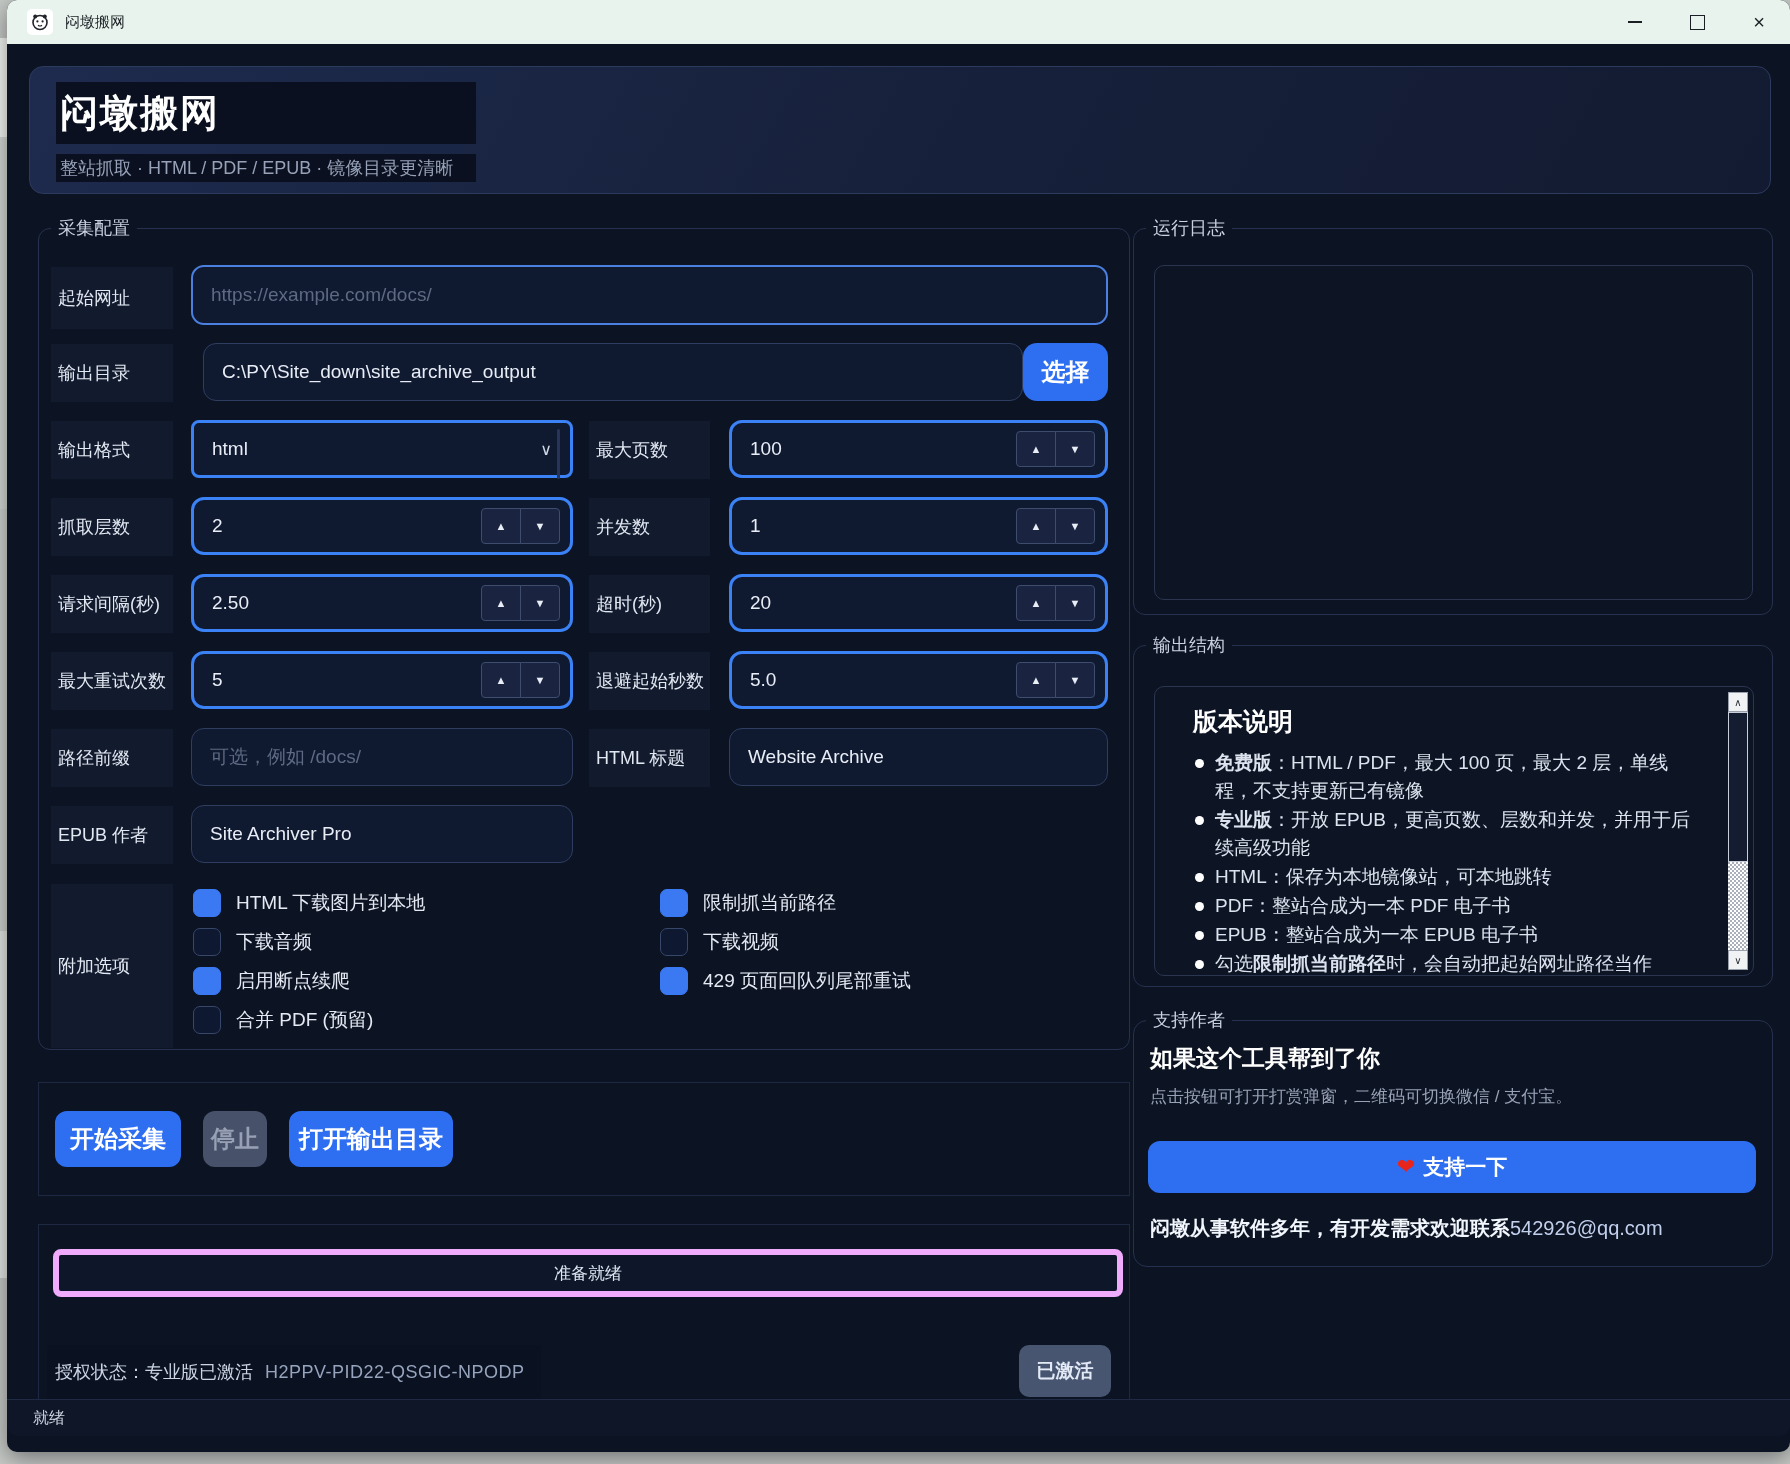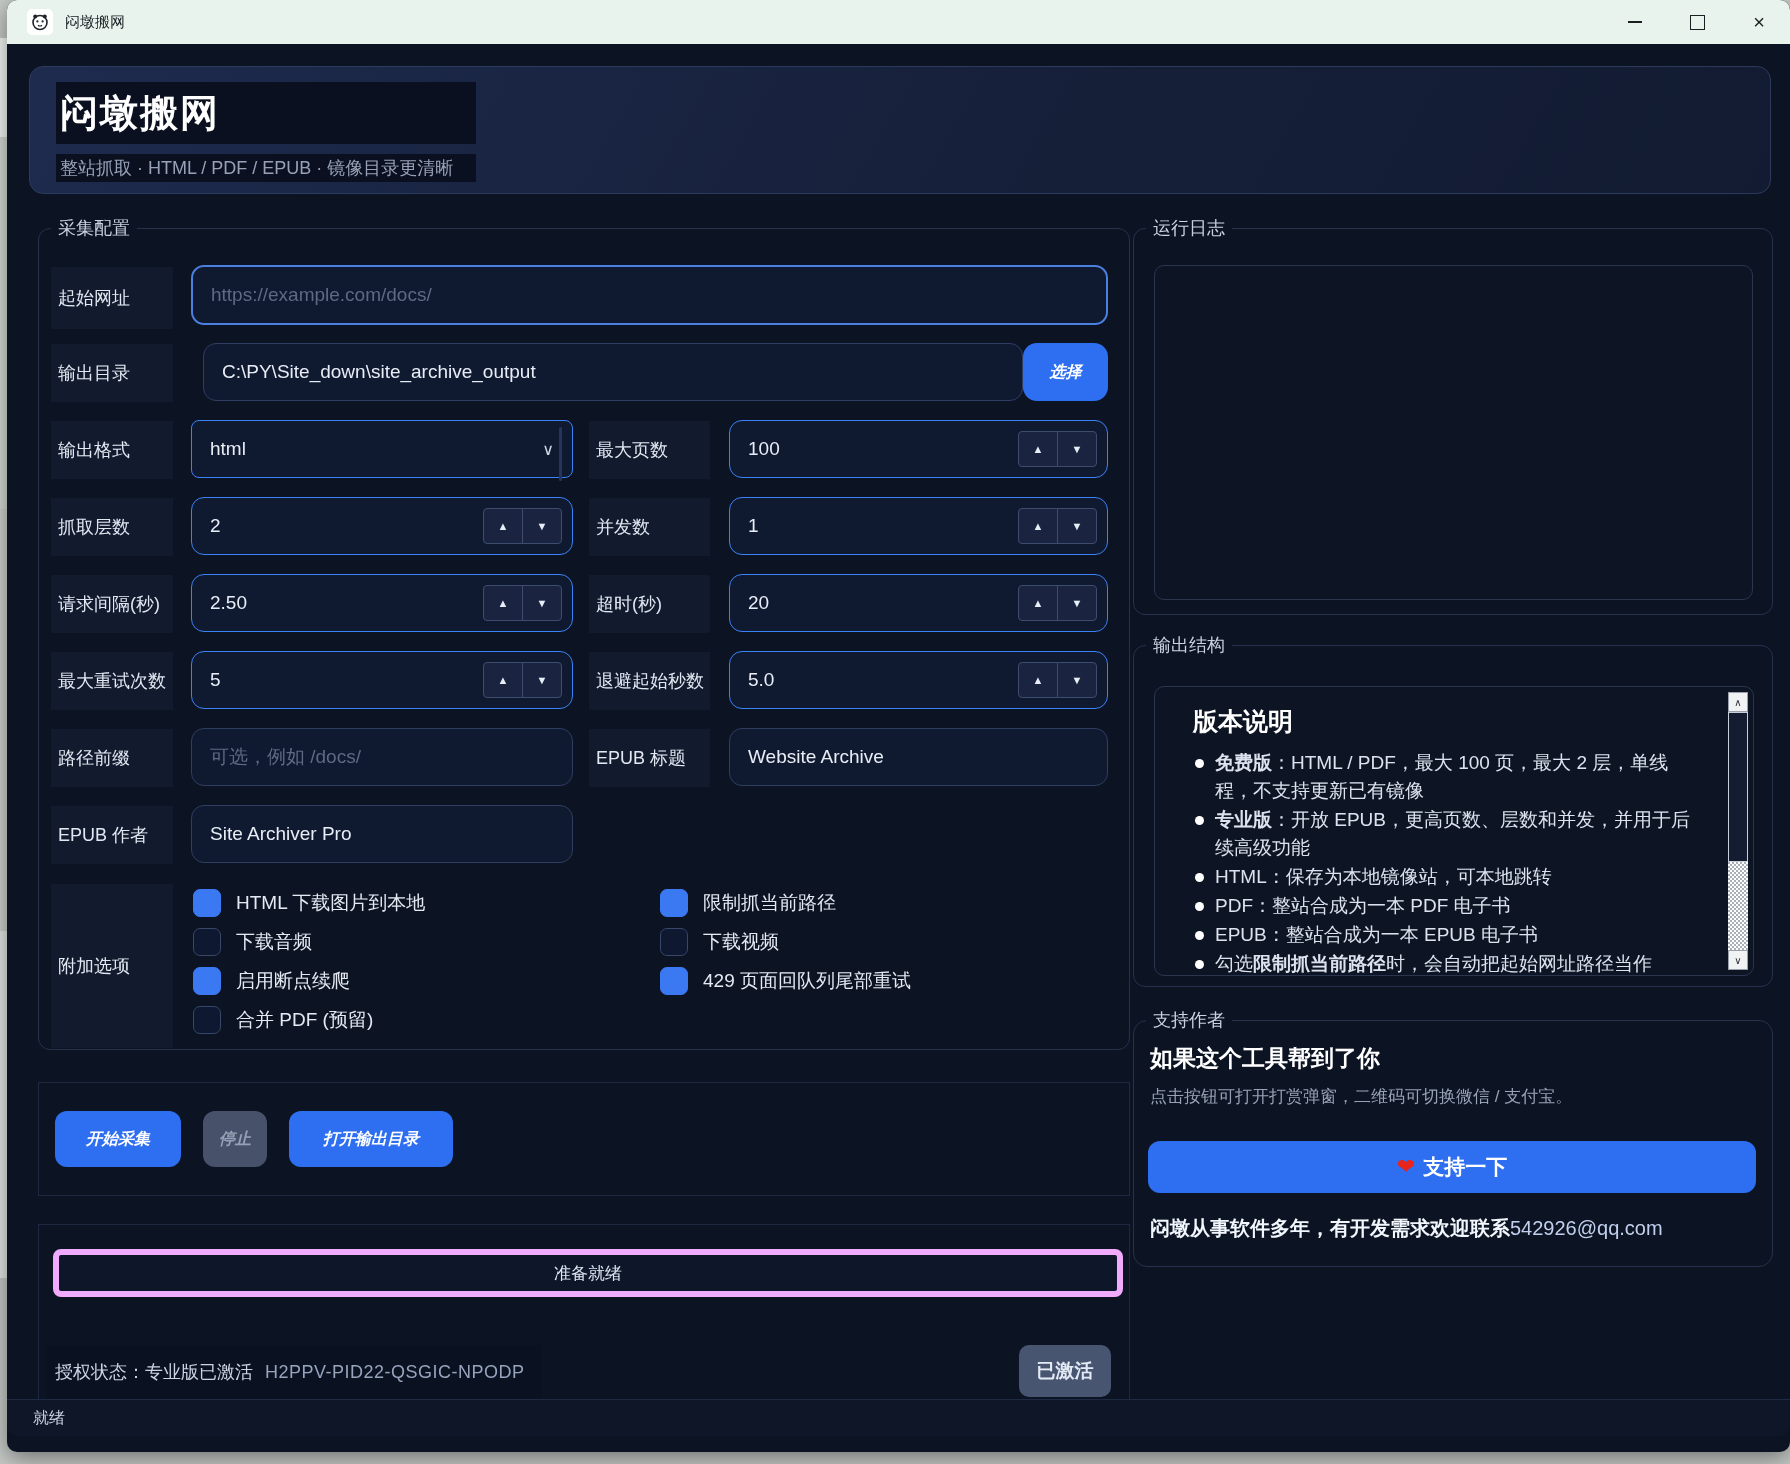--- a/index.html
+++ b/index.html
@@ -69,8 +69,8 @@
   .cb-label{margin-left:15px;font-size:19px;color:#e4e9f3;}
   
   .card{position:absolute;background:#0c1424;border:1px solid #1d2942;border-radius:0;}
-  .btn{border:none;border-radius:12px;font-family:inherit;font-weight:bold;font-size:16px;
-    color:#fff;background:#2e6ff2;display:flex;align-items:center;justify-content:center;font-style:italic;}
+  .btn{border:none;border-radius:12px;font-family:inherit;font-weight:bold;font-size:24px;
+    color:#fff;background:#2e6ff2;display:flex;align-items:center;justify-content:center;}
   .btn.gray{background:#47516a;color:#97a0b4;font-weight:bold;}
   .ready-bar{position:absolute;left:14px;top:24px;width:1058px;height:36px;border:6px solid #f0abfc;
     border-radius:8px;display:flex;align-items:center;justify-content:center;

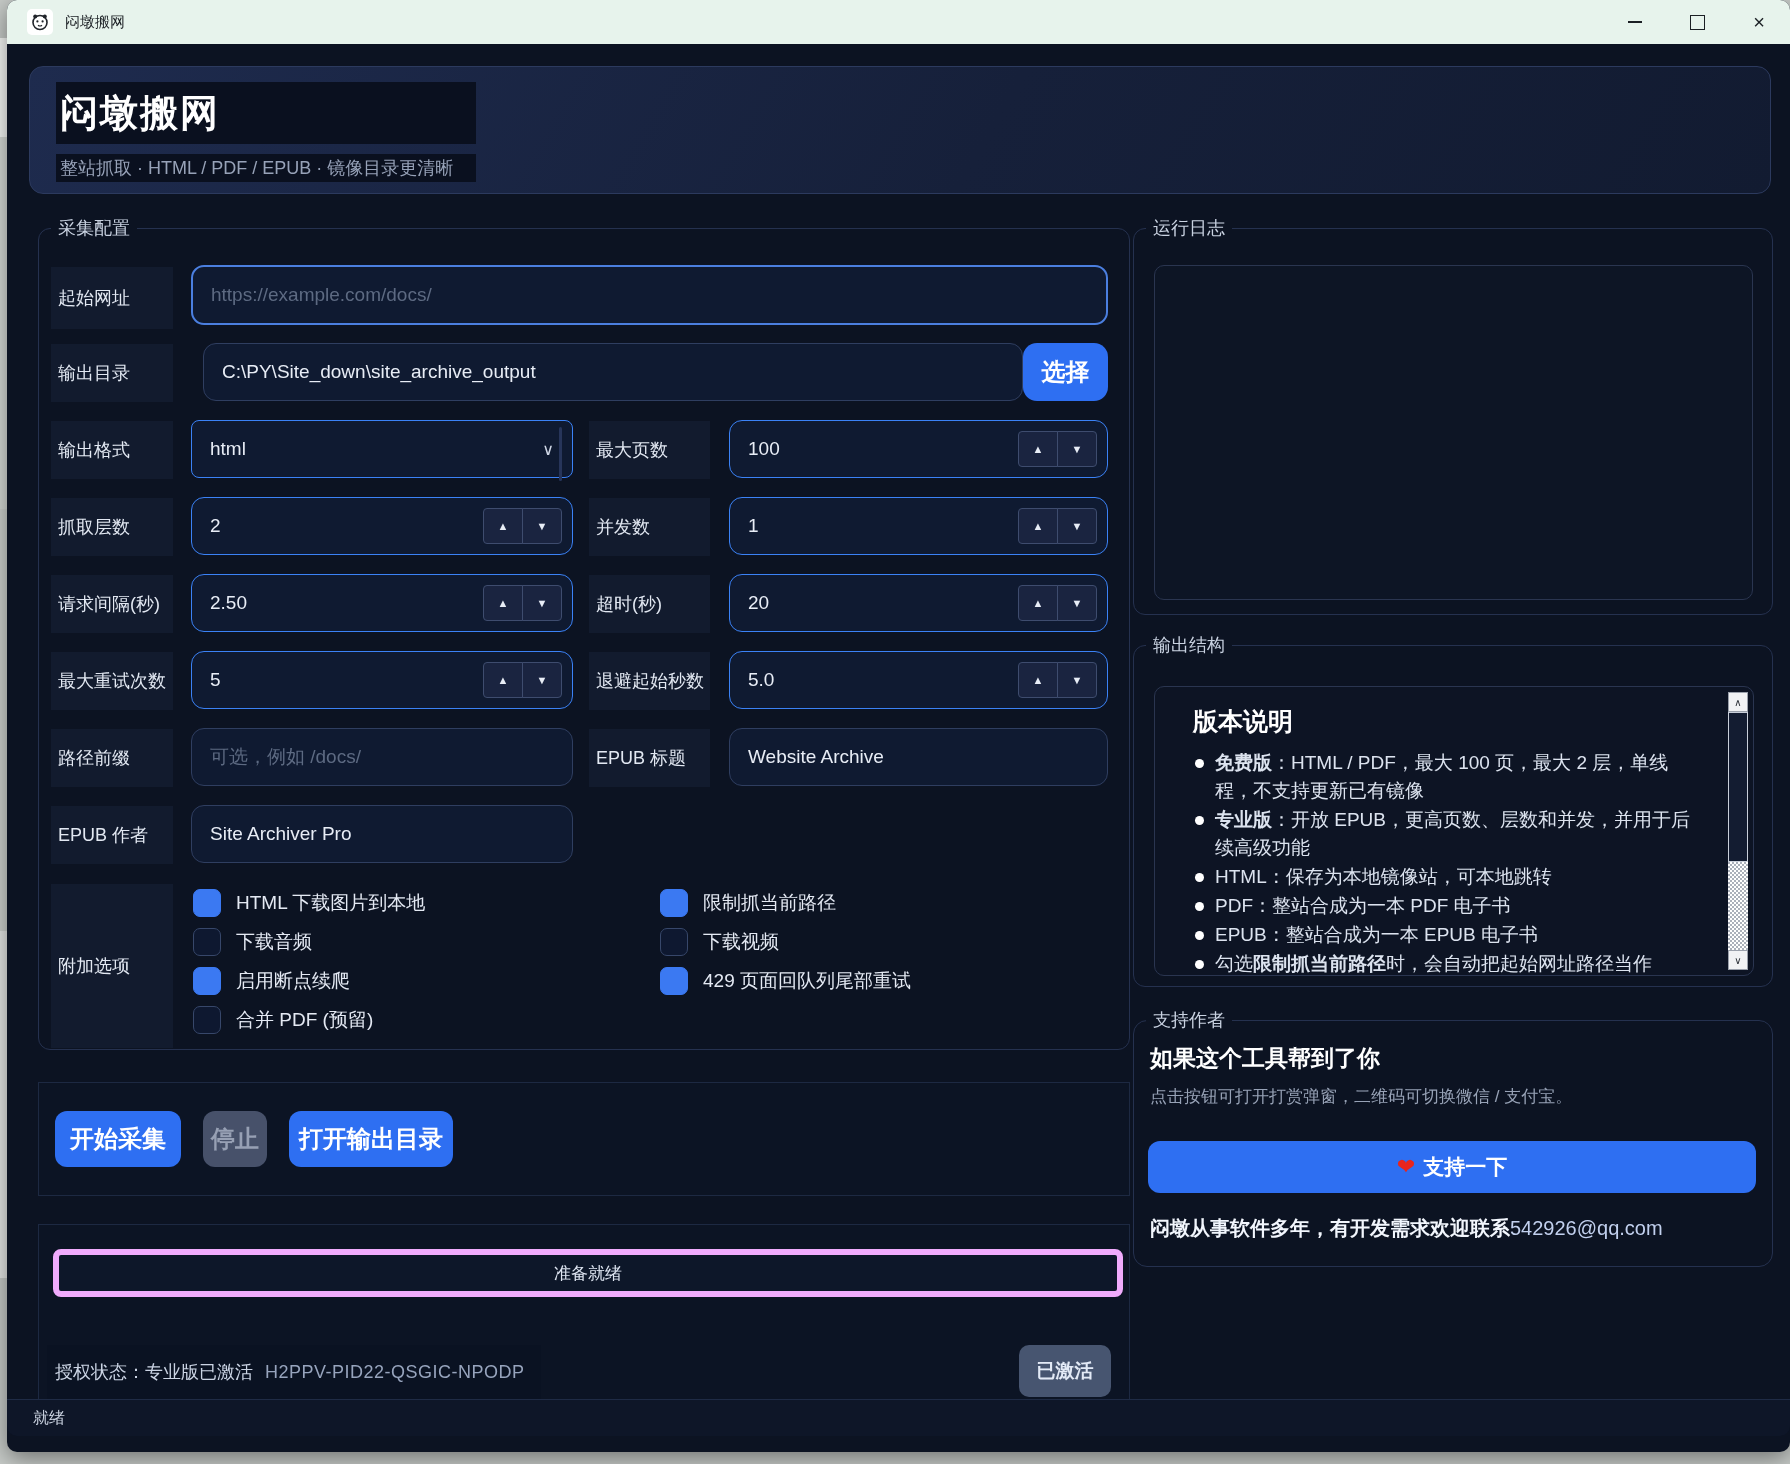--- a/index.html
+++ b/index.html
@@ -46,7 +46,7 @@
   
   .chip{position:absolute;background:#121b2e;display:flex;align-items:center;
     font-size:18px;color:#e2e8f2;padding-left:7px;box-sizing:border-box;}
-  .field{position:absolute;background:#0f1a31;border:1px solid #3b82f6;border-radius:13px;
+  .field{position:absolute;background:#0f1a31;border:3px solid #3b82f6;border-radius:13px;
     box-sizing:border-box;display:flex;align-items:center;font-size:19px;color:#e8edf6;}
   .field .val{padding-left:18px;}
   input.raw{position:absolute;background:#0f1a31;border:1px solid #2f3e60;border-radius:13px;

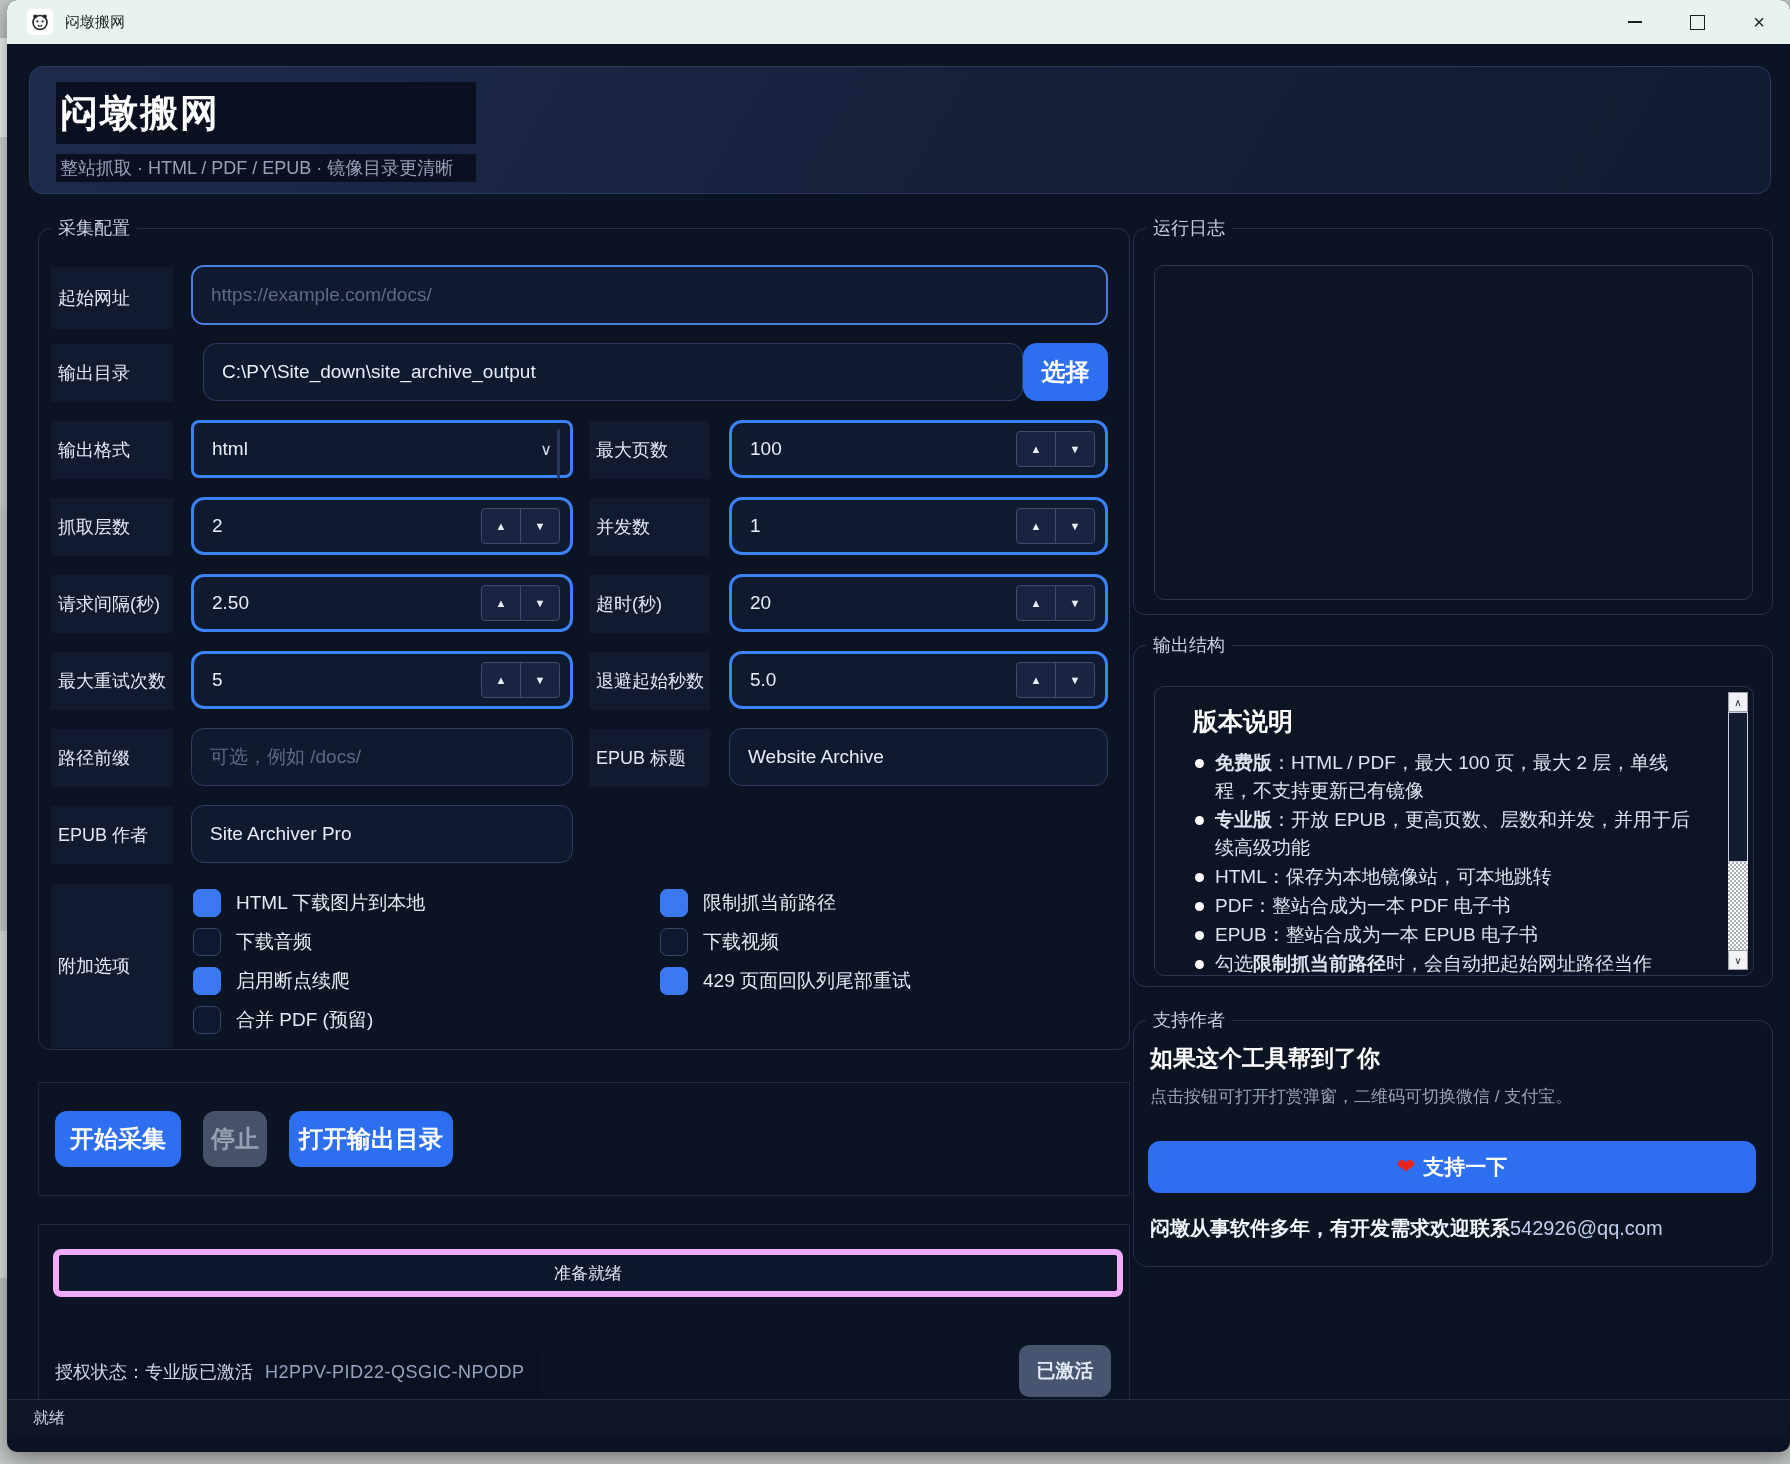--- a/index.html
+++ b/index.html
@@ -233,7 +233,7 @@
 
     <div class="chip" style="left:12px;top:500px;width:122px;height:58px;font-family:Liberation Serif, serif;">路径前缀</div>
     <input class="raw" style="left: 152px; top: 499px; width: 382px; height: 58px;" placeholder="可选，例如 /docs/">
-    <div class="chip" style="left:550px;top:500px;width:121px;height:58px;">EPUB 标题</div>
+    <div class="chip" style="left:550px;top:500px;width:121px;height:58px;">HTML 标题</div>
     <input class="raw" style="left: 690px; top: 499px; width: 379px; height: 58px;" value="Website Archive">
 
     <div class="chip" style="left:12px;top:577px;width:122px;height:58px;">EPUB 作者</div>

